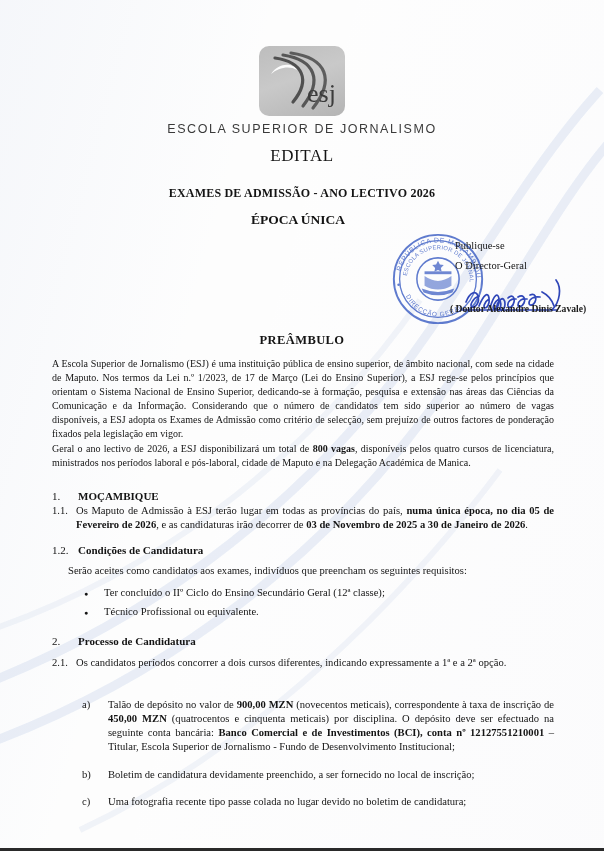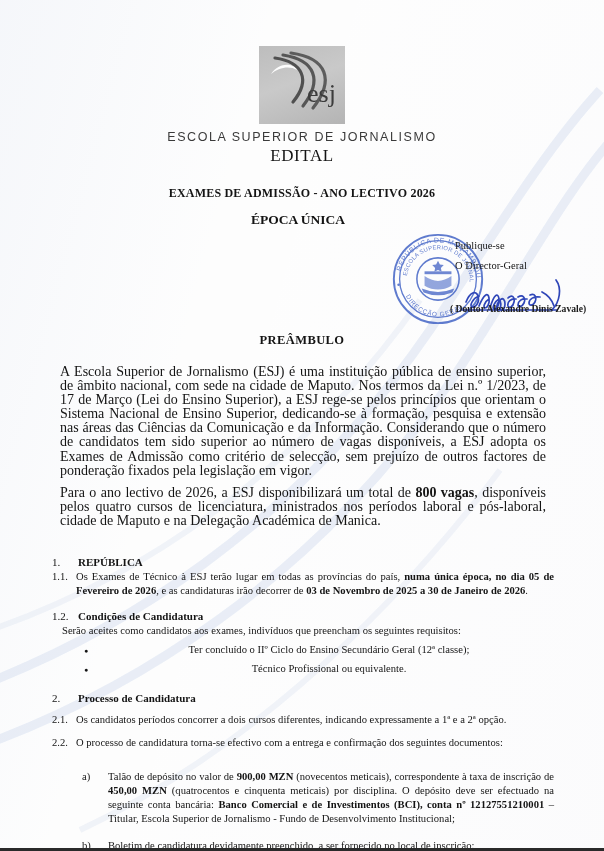--- a/index.html
+++ b/index.html
@@ -48,10 +48,11 @@
   .logo-box {
     display: inline-block;
     width: 86px;
-    height: 78px;
+    height: 70px;
     position: relative;
     background: linear-gradient(160deg,#bdbdbd 0%, #c9c9c9 45%, #b4b4b4 100%);
     vertical-align: top;
+    border-radius: 10px;
   }
   .logo-box svg { display:block; }
 

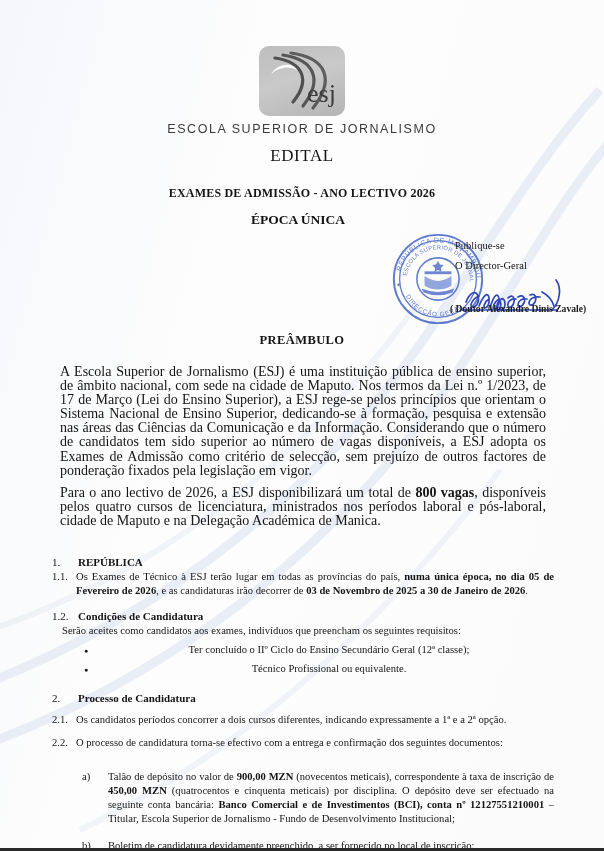--- a/index.html
+++ b/index.html
@@ -146,11 +146,11 @@
     width: 502px;
   }
   .para {
-    font-size: 14px;
+    font-size: 10px;
     line-height: 14.1px;
     text-align: justify;
     text-justify: inter-word;
-    margin: 8px;
+    margin: 0;
   }
 
   .sect-num-head {

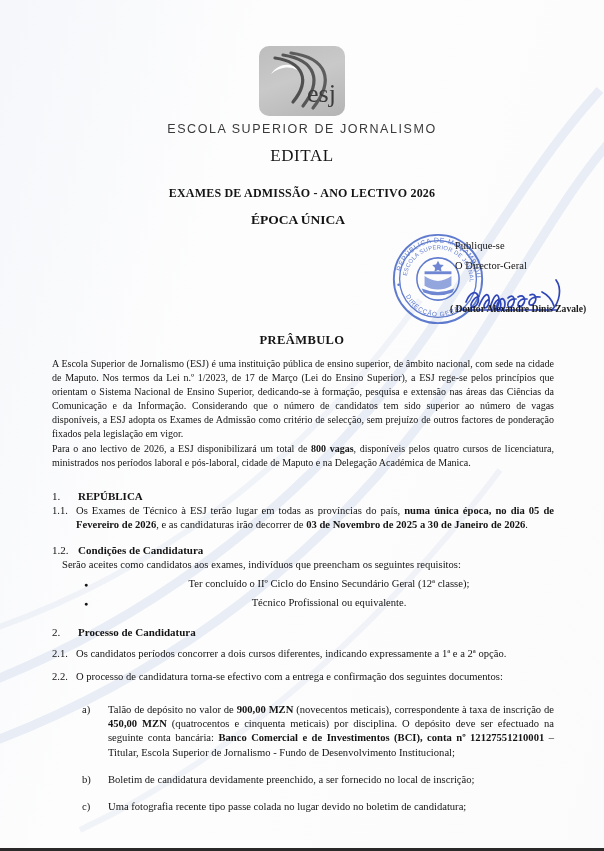--- a/index.html
+++ b/index.html
@@ -310,7 +310,7 @@
 
     <p class="para">A Escola Superior de Jornalismo (ESJ) é uma instituição pública de ensino superior, de âmbito nacional, com sede na cidade de Maputo. Nos termos da Lei n.º 1/2023, de 17 de Março (Lei do Ensino Superior), a ESJ rege-se pelos princípios que orientam o Sistema Nacional de Ensino Superior, dedicando-se à formação, pesquisa e extensão nas áreas das Ciências da Comunicação e da Informação. Considerando que o número de candidatos tem sido superior ao número de vagas disponíveis, a ESJ adopta os Exames de Admissão como critério de selecção, sem prejuízo de outros factores de ponderação fixados pela legislação em vigor.</p>
 
-    <p class="para"><span>Para o ano lectivo de 2026, a ESJ disponibilizará um total de </span><b>800 vagas</b><span>, disponíveis pelos quatro cursos de licenciatura, ministrados nos períodos laboral e pós-laboral, cidade de Maputo e na Delegação Académica de Manica.</span></p>
+    <p class="para"><span>Geral o ano lectivo de 2026, a ESJ disponibilizará um total de </span><b>800 vagas</b><span>, disponíveis pelos quatro cursos de licenciatura, ministrados nos períodos laboral e pós-laboral, cidade de Maputo e na Delegação Académica de Manica.</span></p>
 
     <div class="sp-20"></div>
 

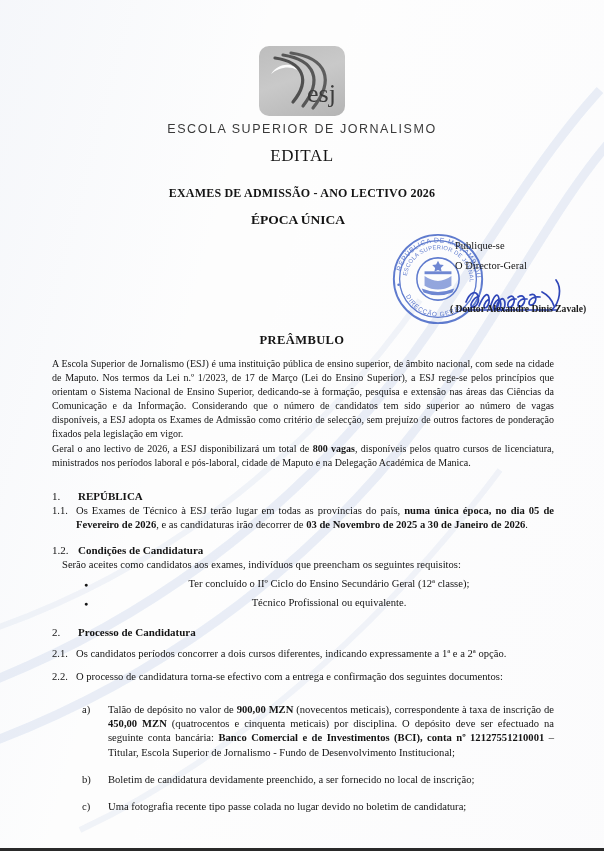--- a/index.html
+++ b/index.html
@@ -316,7 +316,7 @@
 
     <div class="sect-num-head">
       <span class="num">1.</span>
-      <span>REPÚBLICA</span>
+      <span>MOÇAMBIQUE</span>
     </div>
 
     <div class="numbered" style="margin-top:2px;">

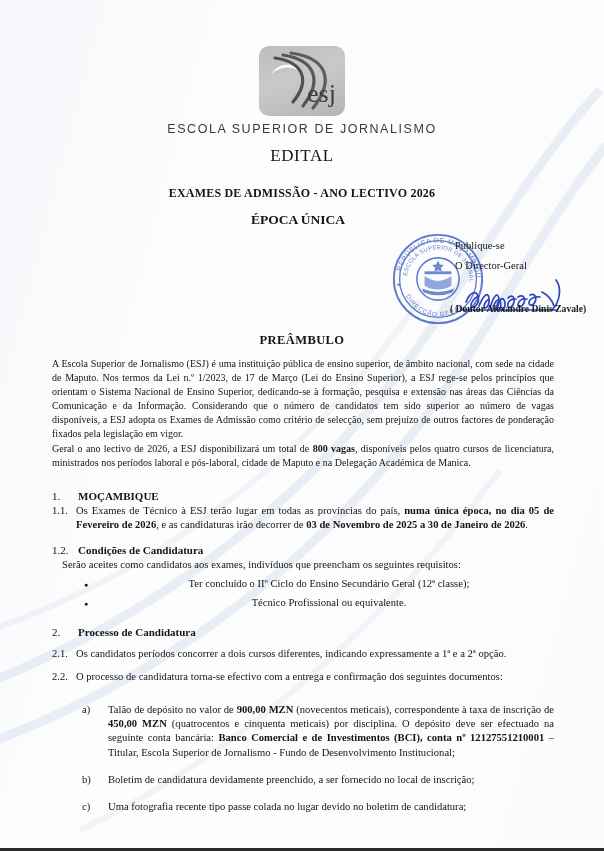--- a/index.html
+++ b/index.html
@@ -321,7 +321,7 @@
 
     <div class="numbered" style="margin-top:2px;">
       <span class="num">1.1.</span>
-      <span class="txt"><span>Os Exames de Técnico à ESJ terão lugar em todas as províncias do país, </span><b>numa única época, no dia 05 de Fevereiro de 2026</b><span>, e as candidaturas irão decorrer de </span><b>03 de Novembro de 2025 a 30 de Janeiro de 2026</b><span>.</span></span>
+      <span class="txt"><span>Os Maputo de Admissão à ESJ terão lugar em todas as províncias do país, </span><b>numa única época, no dia 05 de Fevereiro de 2026</b><span>, e as candidaturas irão decorrer de </span><b>03 de Novembro de 2025 a 30 de Janeiro de 2026</b><span>.</span></span>
     </div>
 
     <div class="sp-12"></div>

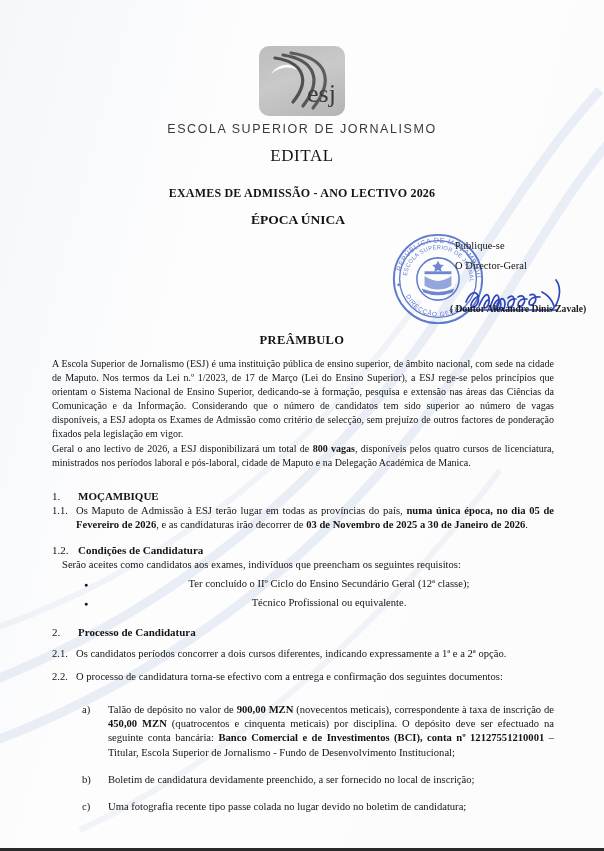--- a/index.html
+++ b/index.html
@@ -173,7 +173,7 @@
   .plain-indent {
     font-size: 10.6px;
     line-height: 14.1px;
-    margin: 2px;
+    margin: 8px;
     padding-left: 8px;
   }
 

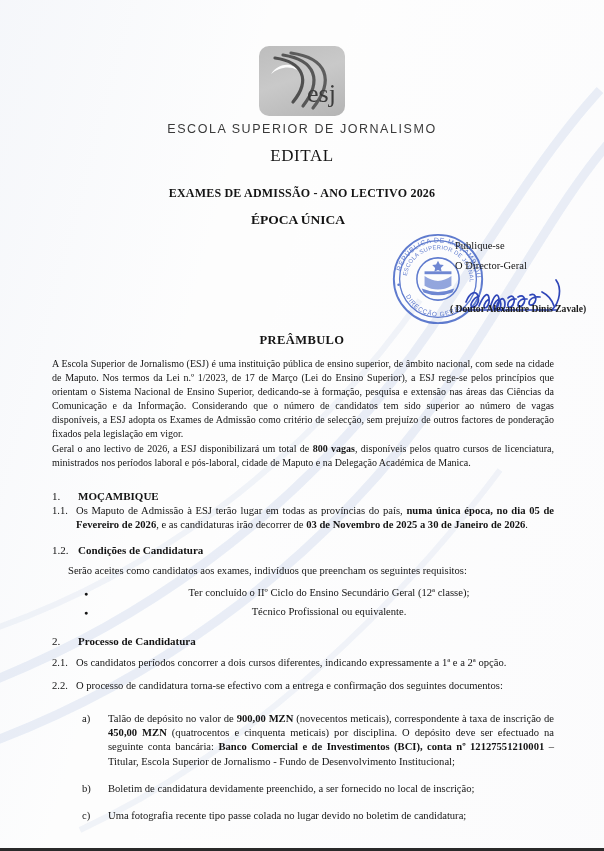--- a/index.html
+++ b/index.html
@@ -188,7 +188,6 @@
     padding-left: 52px;
     position: relative;
     margin-top: 5px;
-    text-align: center;
   }
   ul.bullets li:before {
     content: "\25CF";

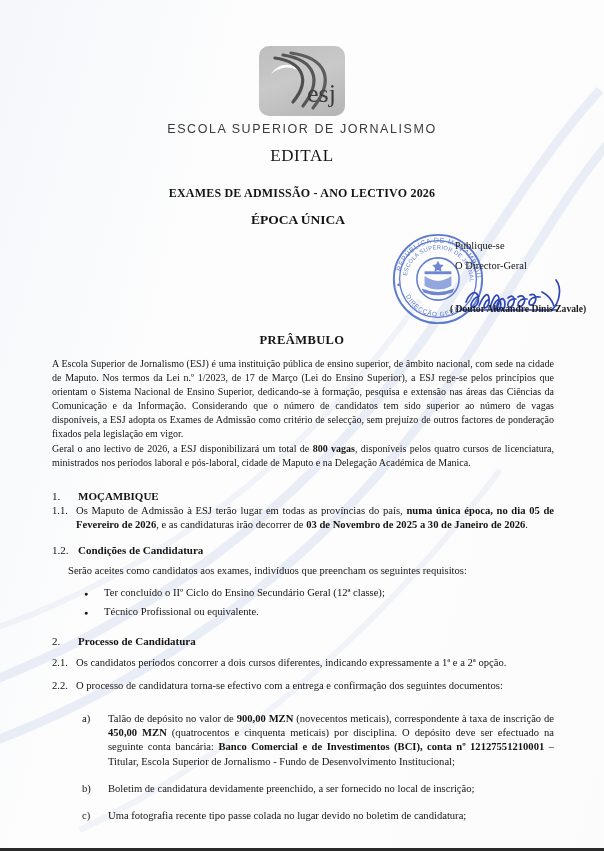--- a/index.html
+++ b/index.html
@@ -353,10 +353,6 @@
 
     <div class="sp-9"></div>
 
-    <div class="numbered">
-      <span class="num">2.2.</span>
-      <span class="txt">O processo de candidatura torna-se efectivo com a entrega e confirmação dos seguintes documentos:</span>
-    </div>
 
     <div class="sp-6"></div>
 

